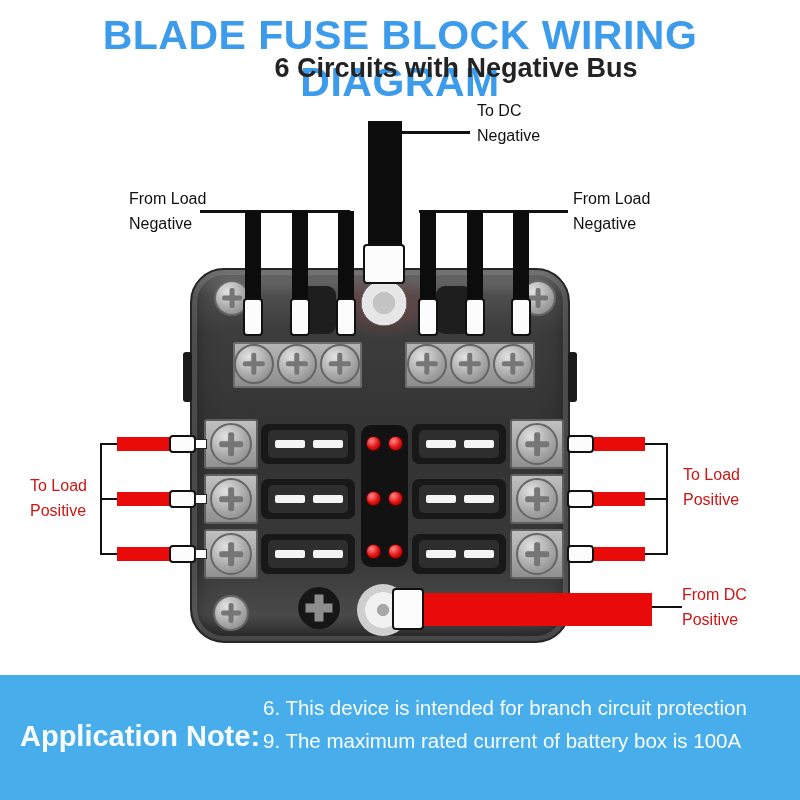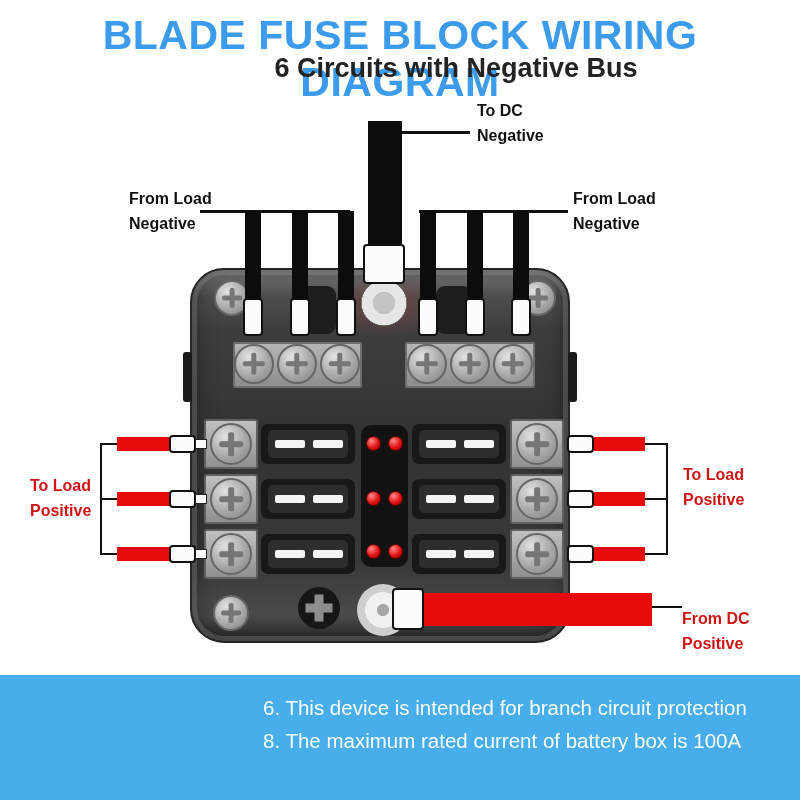--- a/index.html
+++ b/index.html
@@ -15,7 +15,7 @@
   .wire-black{background:#0c0c0c;}
   .wire-red{background:#e90a0a;}
   .sleeve{background:#fcfcfc;border:2px solid #111;border-radius:4px;box-sizing:border-box;}
-  .lbl{font-size:16px;font-weight:700;color:#111;line-height:1.0;}
+  .lbl{font-size:16px;font-weight:400;color:#111;line-height:1.0;}
   .lbl div{margin-bottom:9px;white-space:nowrap;}
   .lbl.red{color:#cf1414;}
   

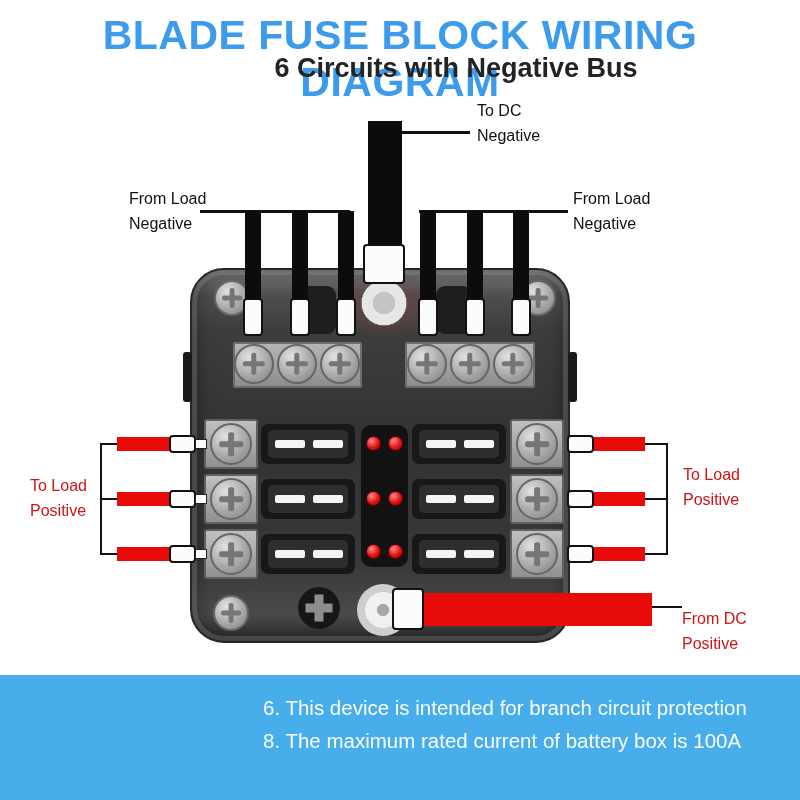--- a/index.html
+++ b/index.html
@@ -211,7 +211,7 @@
     <div>To Load</div>
       <div>Positive</div>
   </div>
-  <div class="abs lbl red" style="left:682px;top:587px;margin-top:24px;">
+  <div class="abs lbl red" style="left:682px;top:587px;">
     <div>From DC</div>
       <div>Positive</div>
   </div>

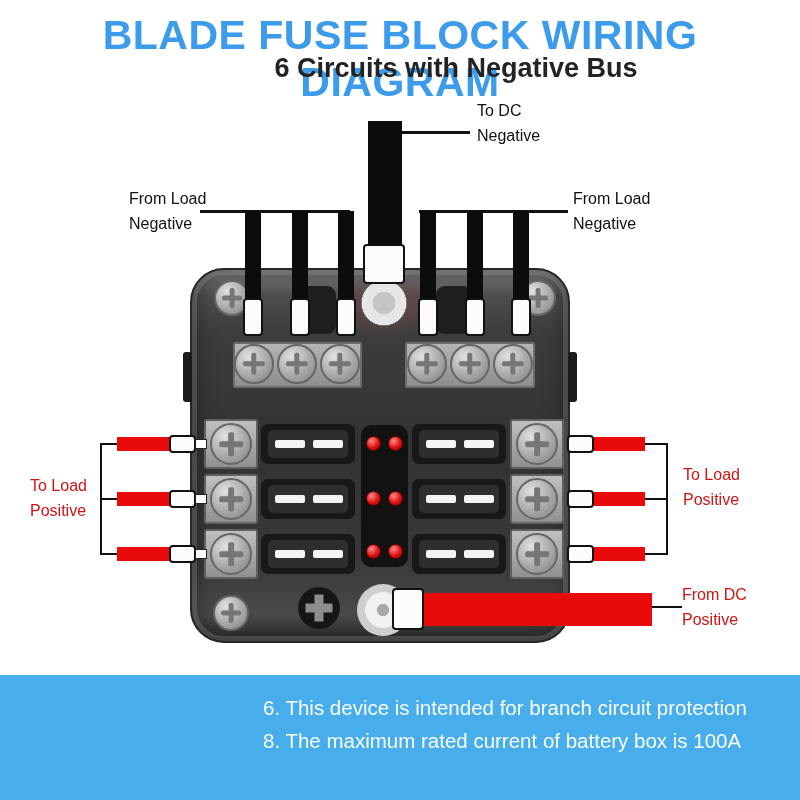--- a/index.html
+++ b/index.html
@@ -217,6 +217,7 @@
   </div>
 
   <div class="abs footer">
+    <div class="abs app-note" style="top:45px;left:20px;">Application Note:</div>
     <div class="abs notes" style="top:16px;left:263px;">
       <div>6. This device is intended for branch circuit protection</div>
       <div>8. The maximum rated current of battery box is 100A</div>

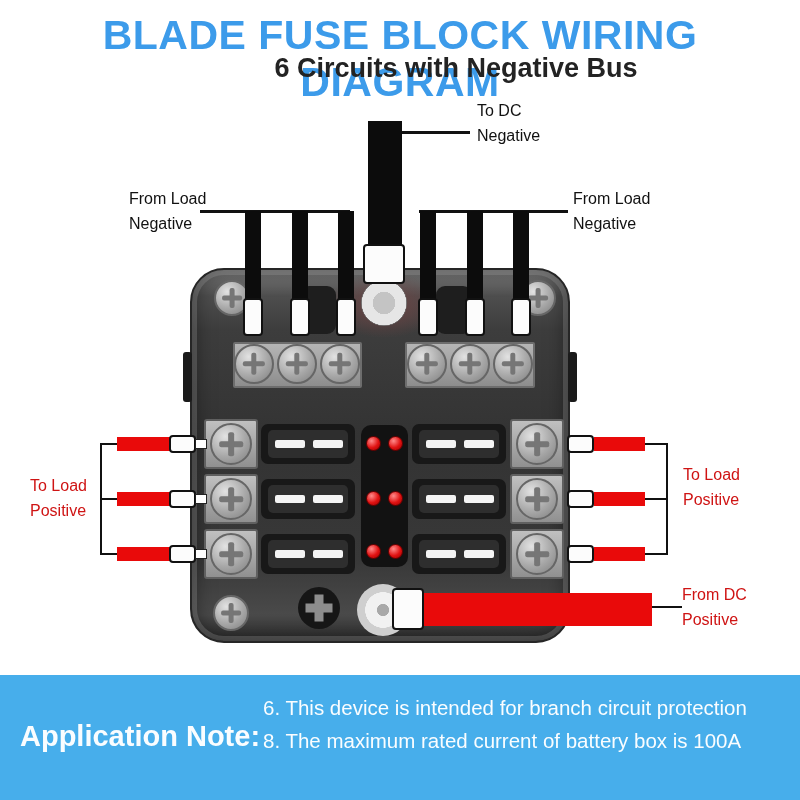--- a/index.html
+++ b/index.html
@@ -220,7 +220,7 @@
     <div class="abs app-note" style="top:45px;left:20px;">Application Note:</div>
     <div class="abs notes" style="top:16px;left:263px;">
       <div>6. This device is intended for branch circuit protection</div>
-      <div>8. The maximum rated current of battery box is 100A</div>
+      <div>9. The maximum rated current of battery box is 100A</div>
     </div>
   </div>
 

